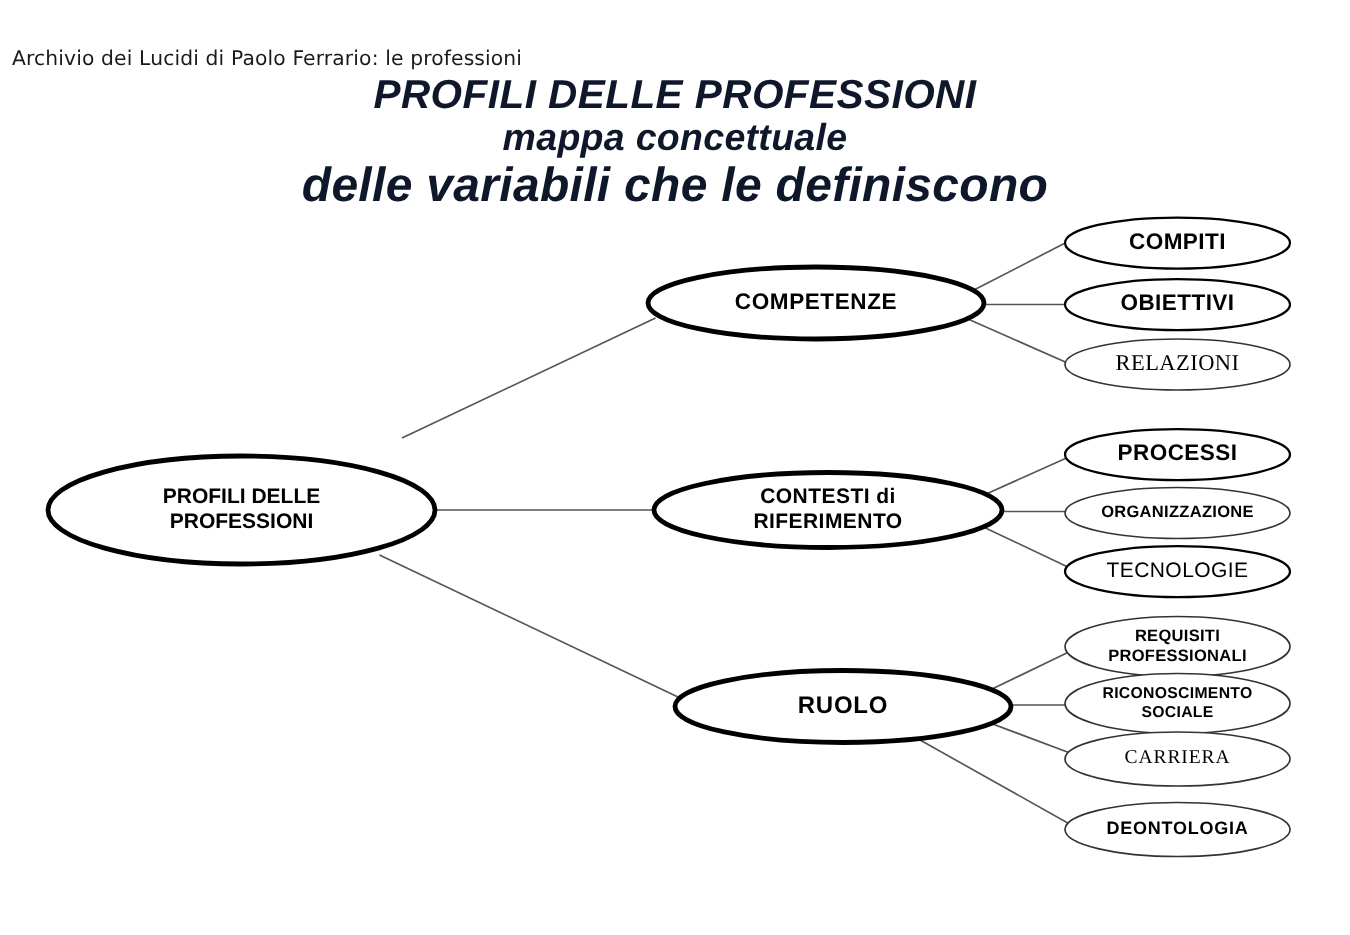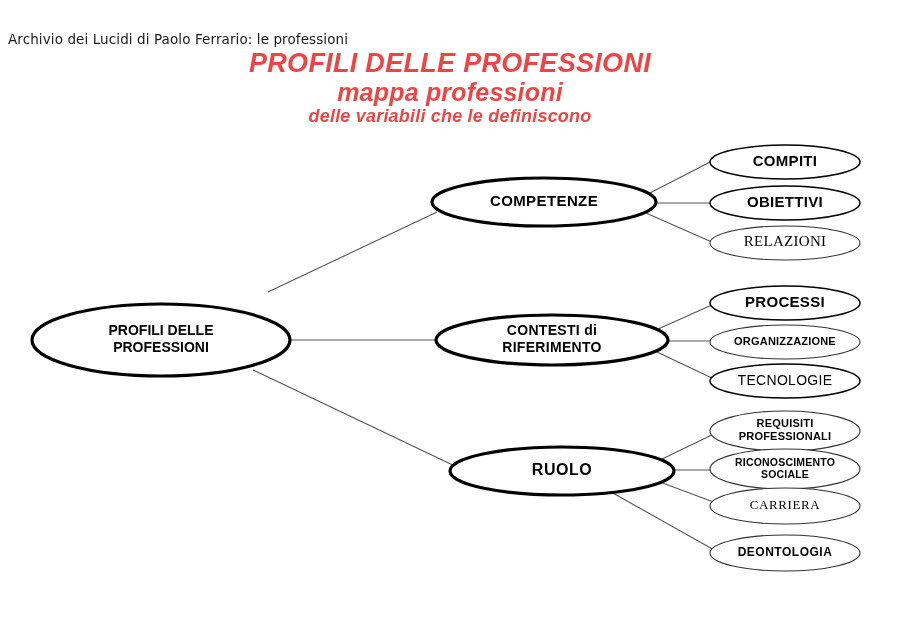--- a/index.html
+++ b/index.html
@@ -71,7 +71,7 @@
     font-family: "Liberation Sans", sans-serif;
     font-style: italic;
     font-weight: bold;
-    color: #ef4444;
+    color: #0f172a;
     line-height: 1.12;
   }
   .title-line-1 { font-size: 27px; letter-spacing: 0.3px; }

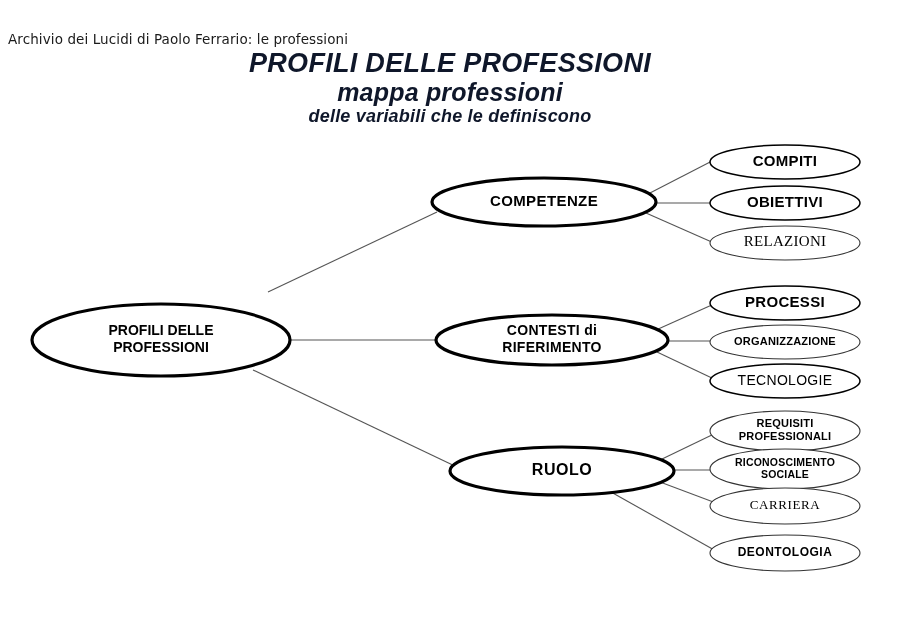--- a/index.html
+++ b/index.html
@@ -85,7 +85,7 @@
 
 <div class="title-block">
   <div class="title-line-1">PROFILI DELLE PROFESSIONI</div>
-  <div class="title-line-2">mappa professioni</div>
+  <div class="title-line-2">mappa concettuale</div>
   <div class="title-line-3">delle variabili che le definiscono</div>
 </div>
 

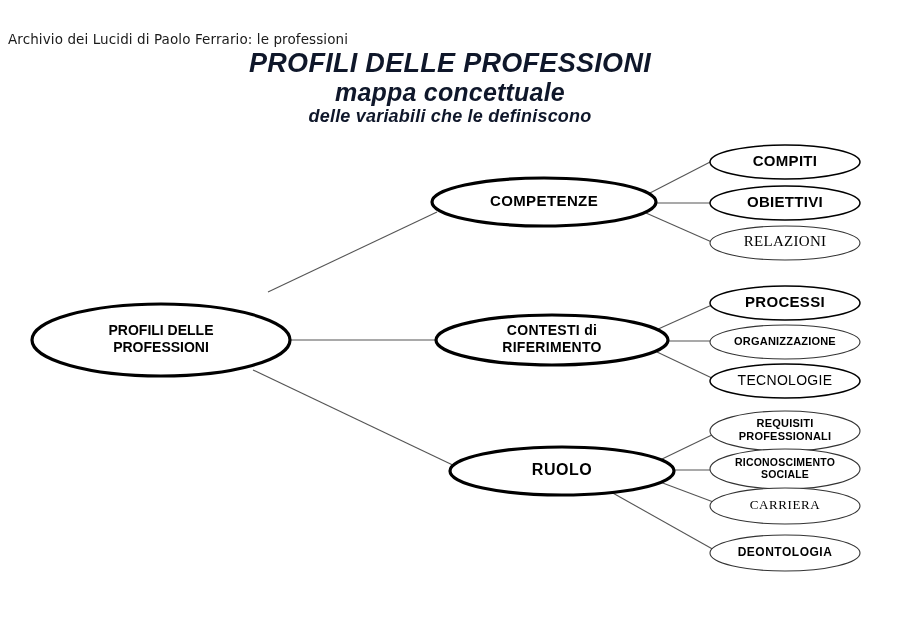--- a/index.html
+++ b/index.html
@@ -76,7 +76,7 @@
   }
   .title-line-1 { font-size: 27px; letter-spacing: 0.3px; }
   .title-line-2 { font-size: 25px; letter-spacing: 0.2px; }
-  .title-line-3 { font-size: 18px; letter-spacing: 0.2px; }
+  .title-line-3 { font-size: 32px; letter-spacing: 0.2px; }
 </style>
 </head>
 <body>

